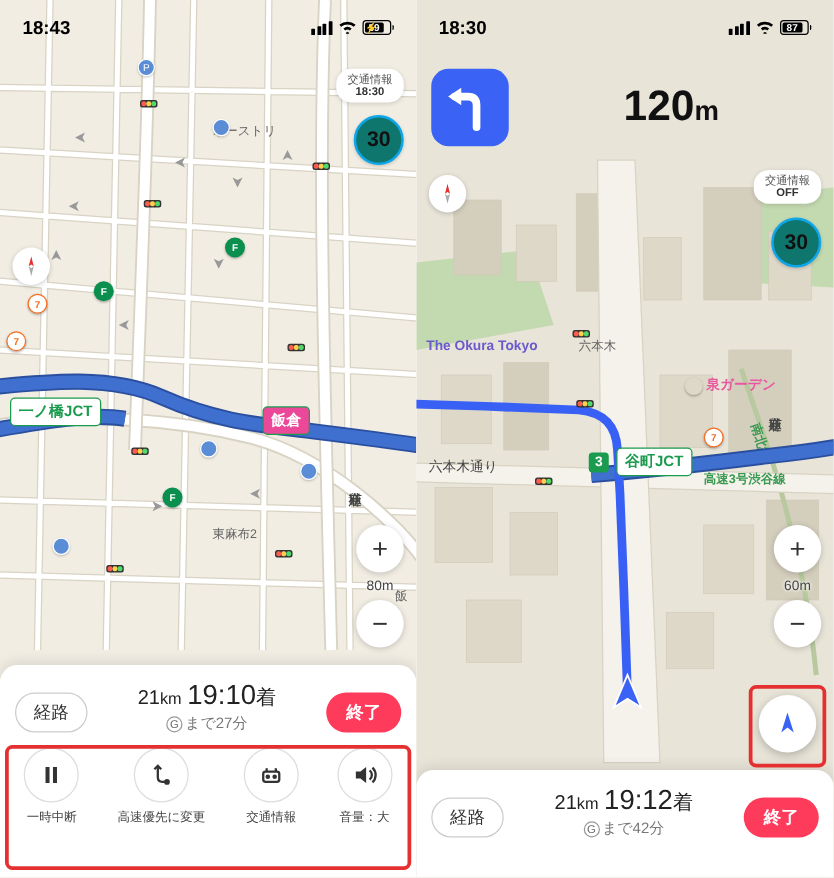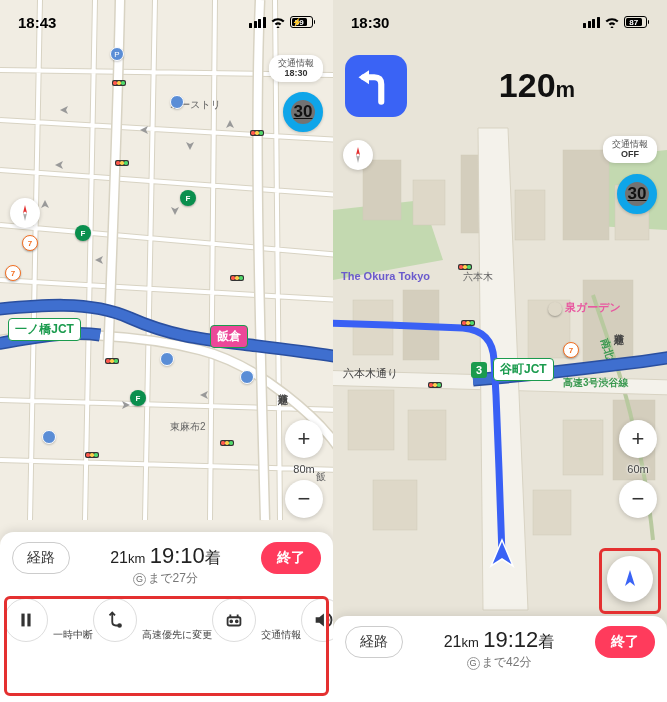--- a/index.html
+++ b/index.html
@@ -54,9 +54,9 @@
     border-radius: 3px; padding: 2px 5px; font-size: 11px; font-weight: 700; position: absolute; }
 
   .speed-sign { position: absolute; width: 40px; height: 40px; border-radius: 50%;
-    background: #737373; border: 8px solid #0ea5e9; display: flex; align-items: center;
+    background: #0f766e; border: 2px solid #0ea5e9; display: flex; align-items: center;
     justify-content: center; font-size: 17px; font-weight: 800; color: #111;
-    box-shadow: 0 1px 3px rgba(0,0,0,0.2); text-decoration: underline; }
+    box-shadow: 0 1px 3px rgba(0,0,0,0.2); }
   .traffic-toggle { position: absolute; background: #fff; border-radius: 12px;
     padding: 3px 9px; font-size: 9px; line-height: 1.15; text-align: center;
     color: #555; box-shadow: 0 1px 4px rgba(0,0,0,0.15); }

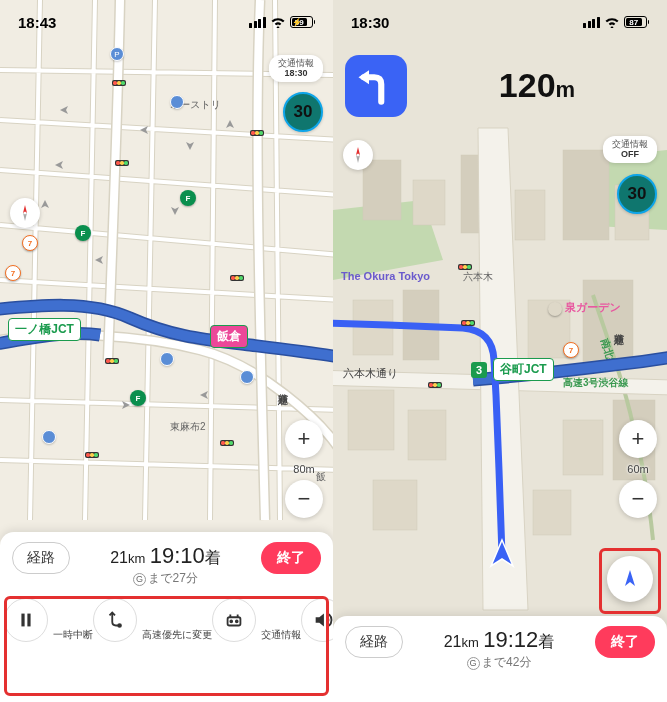--- a/index.html
+++ b/index.html
@@ -94,7 +94,7 @@
   .bottom-panel { position: absolute; bottom: 0; left: 0; right: 0; background: #fff;
     border-top-left-radius: 14px; border-top-right-radius: 14px;
     box-shadow: 0 -2px 10px rgba(0,0,0,0.1); z-index: 45; }
-  .panel-row1 { display: flex; align-items: flex-start; padding: 10px 12px 4px; gap: 8px; }
+  .panel-row1 { display: flex; align-items: flex-end; padding: 10px 12px 4px; gap: 8px; }
   .route-btn { padding: 6px 14px; border: 1px solid #ccc; border-radius: 18px;
     font-size: 14px; color: #333; background: #fff; cursor: pointer; }
   .eta-block { flex: 1; text-align: center; line-height: 1.25; }

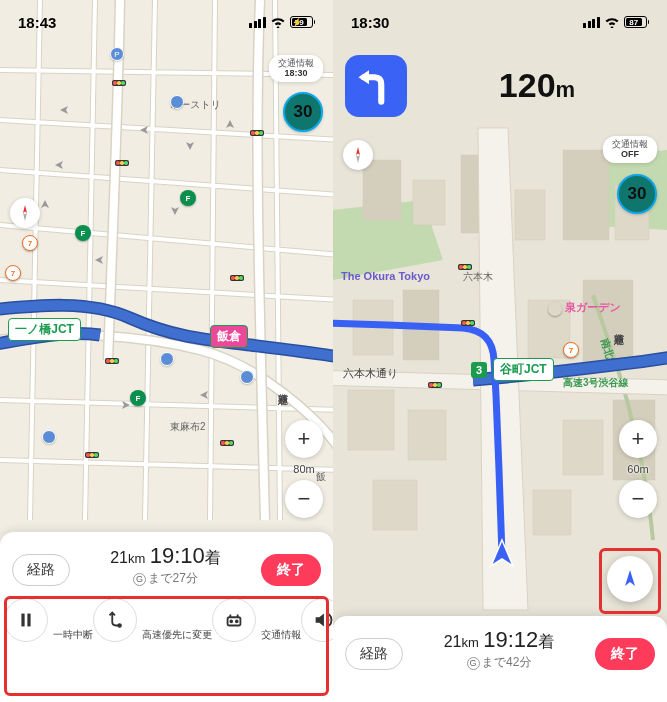--- a/index.html
+++ b/index.html
@@ -108,7 +108,7 @@
   .end-btn { padding: 7px 16px; background: #ff3b5c; color: #fff; border: none;
     border-radius: 18px; font-size: 14px; font-weight: 600; cursor: pointer; }
   .quick-row { display: flex; justify-content: space-around; padding: 8px 4px 20px; }
-  .quick-item { display: flex; align-items: flex-end; gap: 5px;
+  .quick-item { display: flex; flex-direction: column; align-items: center; gap: 5px;
     cursor: pointer; }
   .quick-circle { width: 44px; height: 44px; border-radius: 50%; border: 1px solid #ddd;
     display: flex; align-items: center; justify-content: center; }

